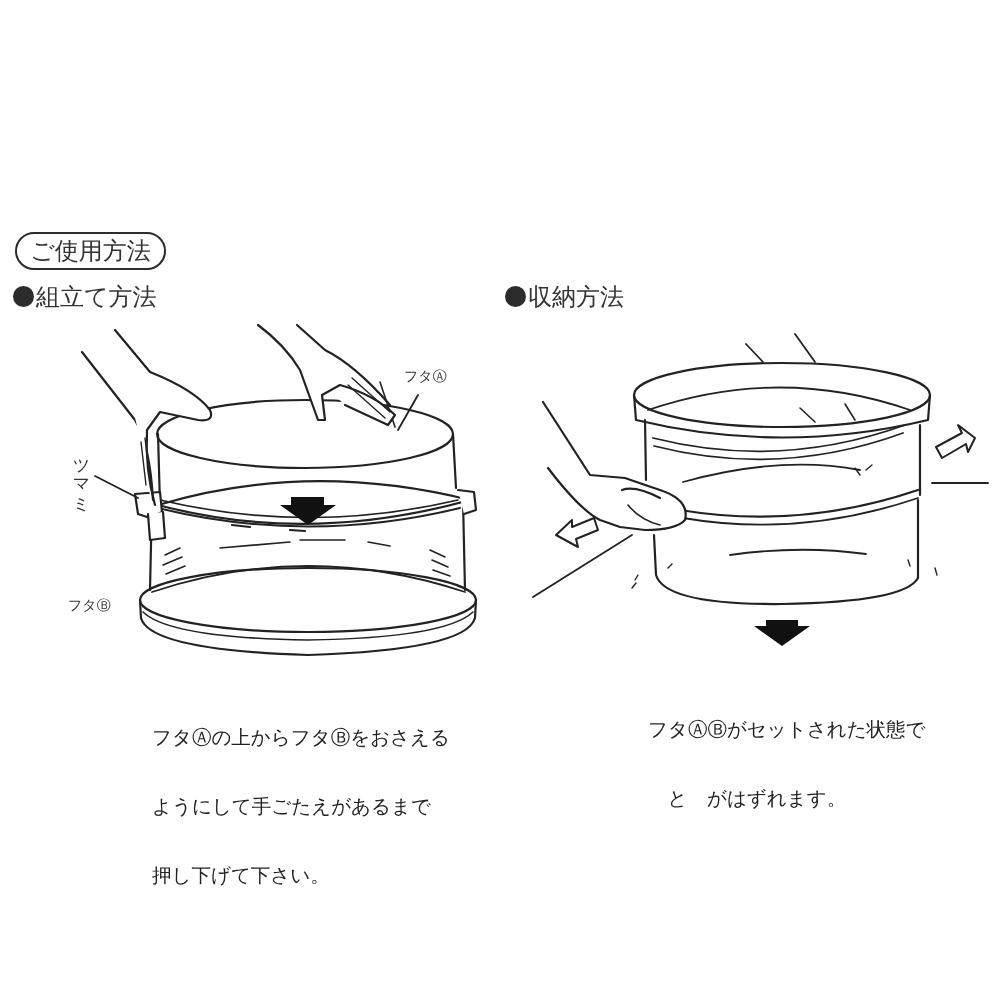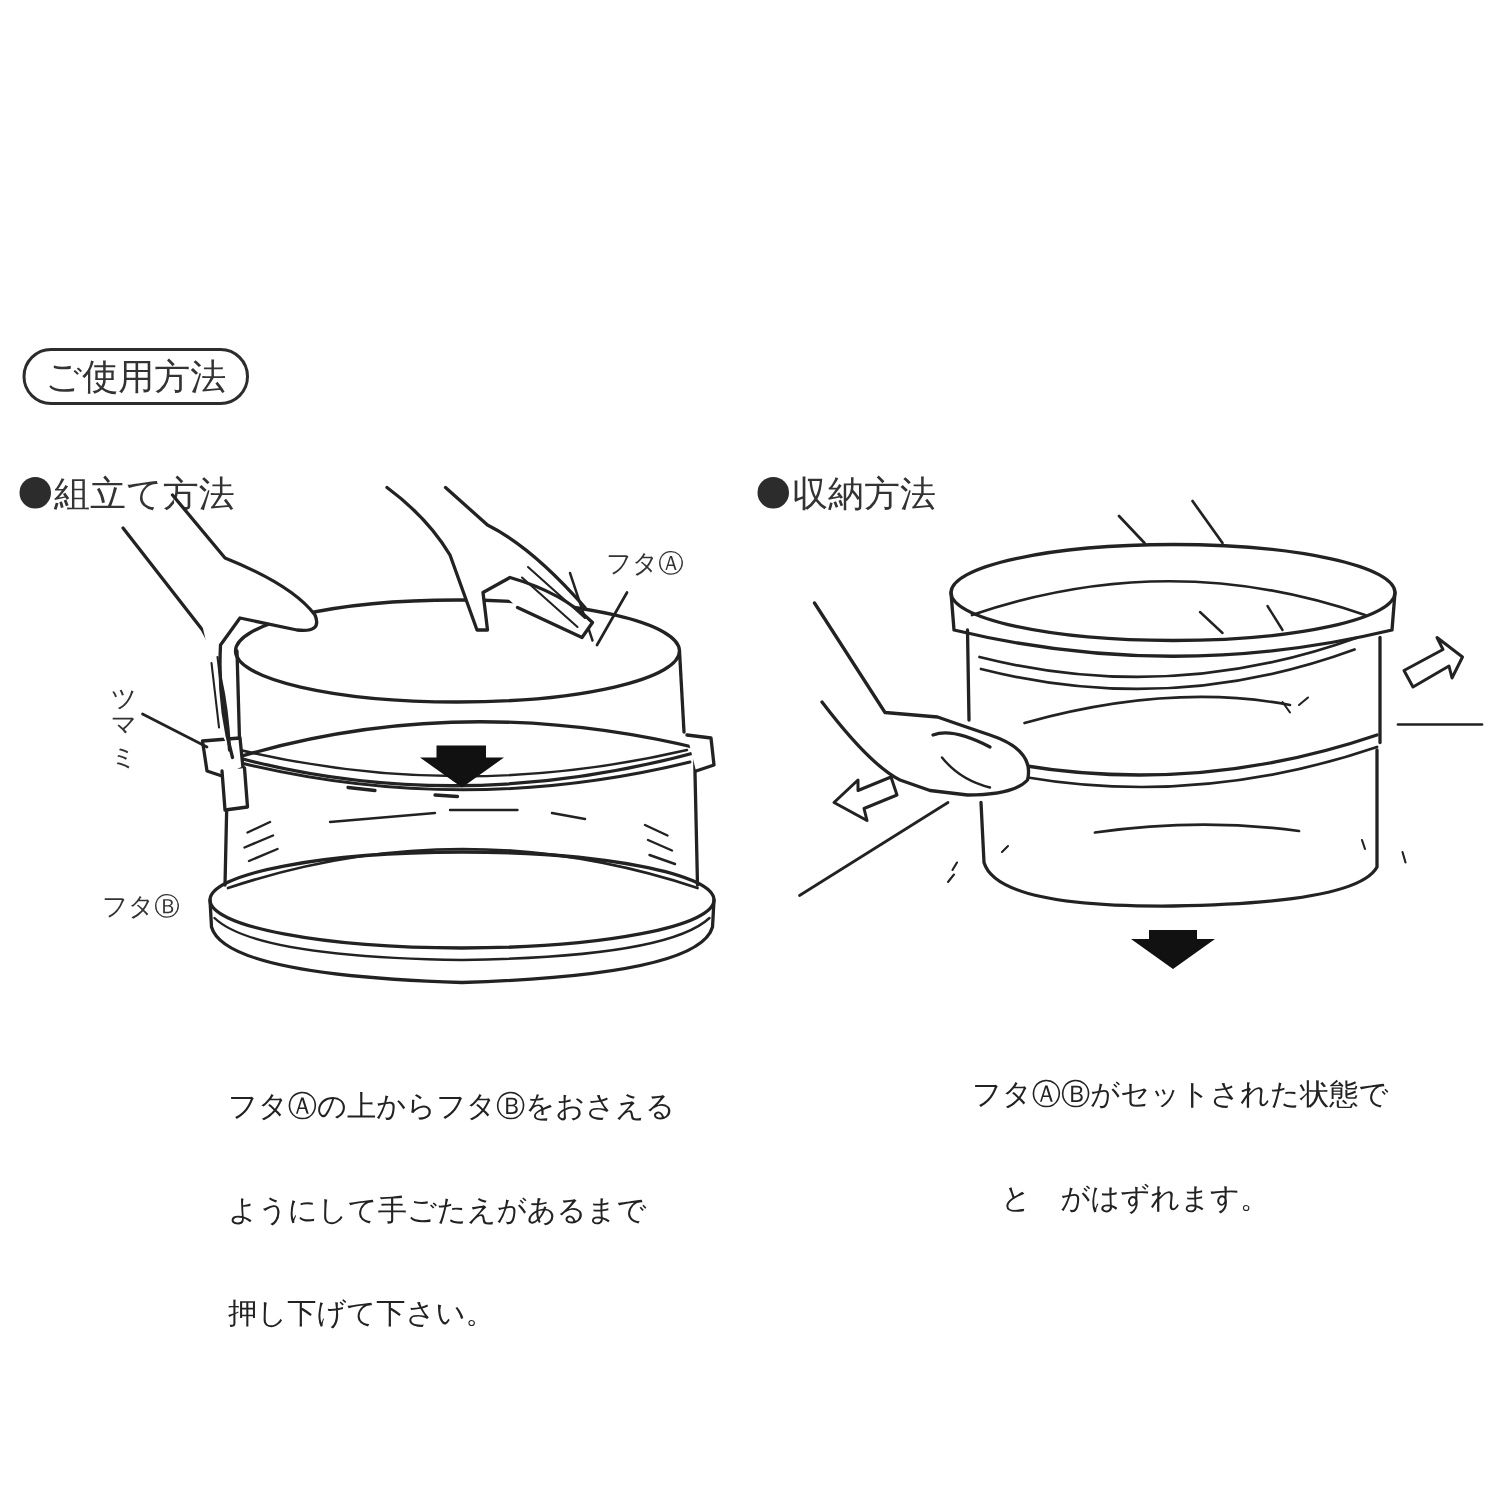--- a/index.html
+++ b/index.html
@@ -35,7 +35,6 @@
       line-height: 30px;
       color: #333;
       white-space: nowrap;
-      margin-top: 32px;
     }
     .bullet {
       display: inline-block;

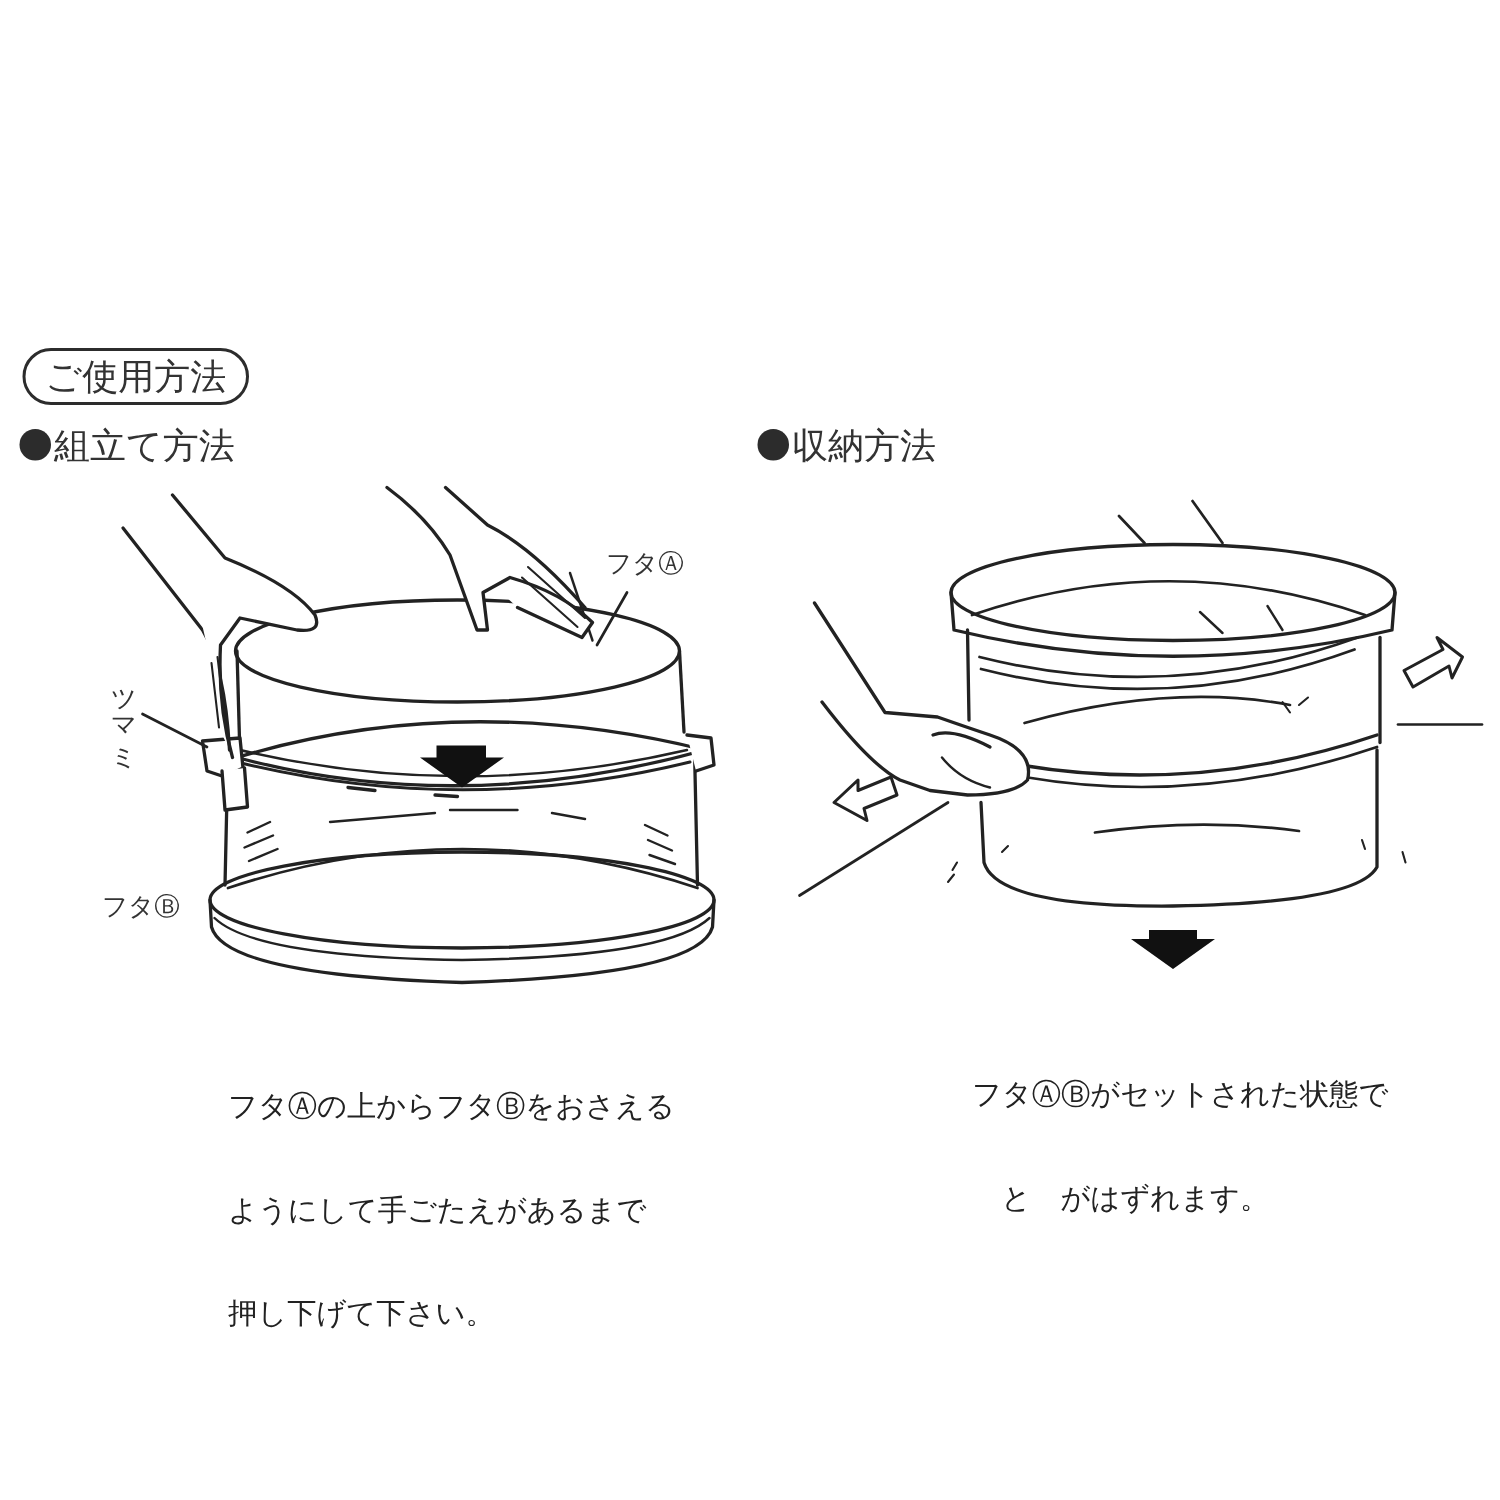--- a/index.html
+++ b/index.html
@@ -46,7 +46,7 @@
       margin-right: 2px;
     }
     .label {
-      font-size: 17px;
+      font-size: 14px;
       color: #333;
       white-space: nowrap;
       line-height: 20px;

